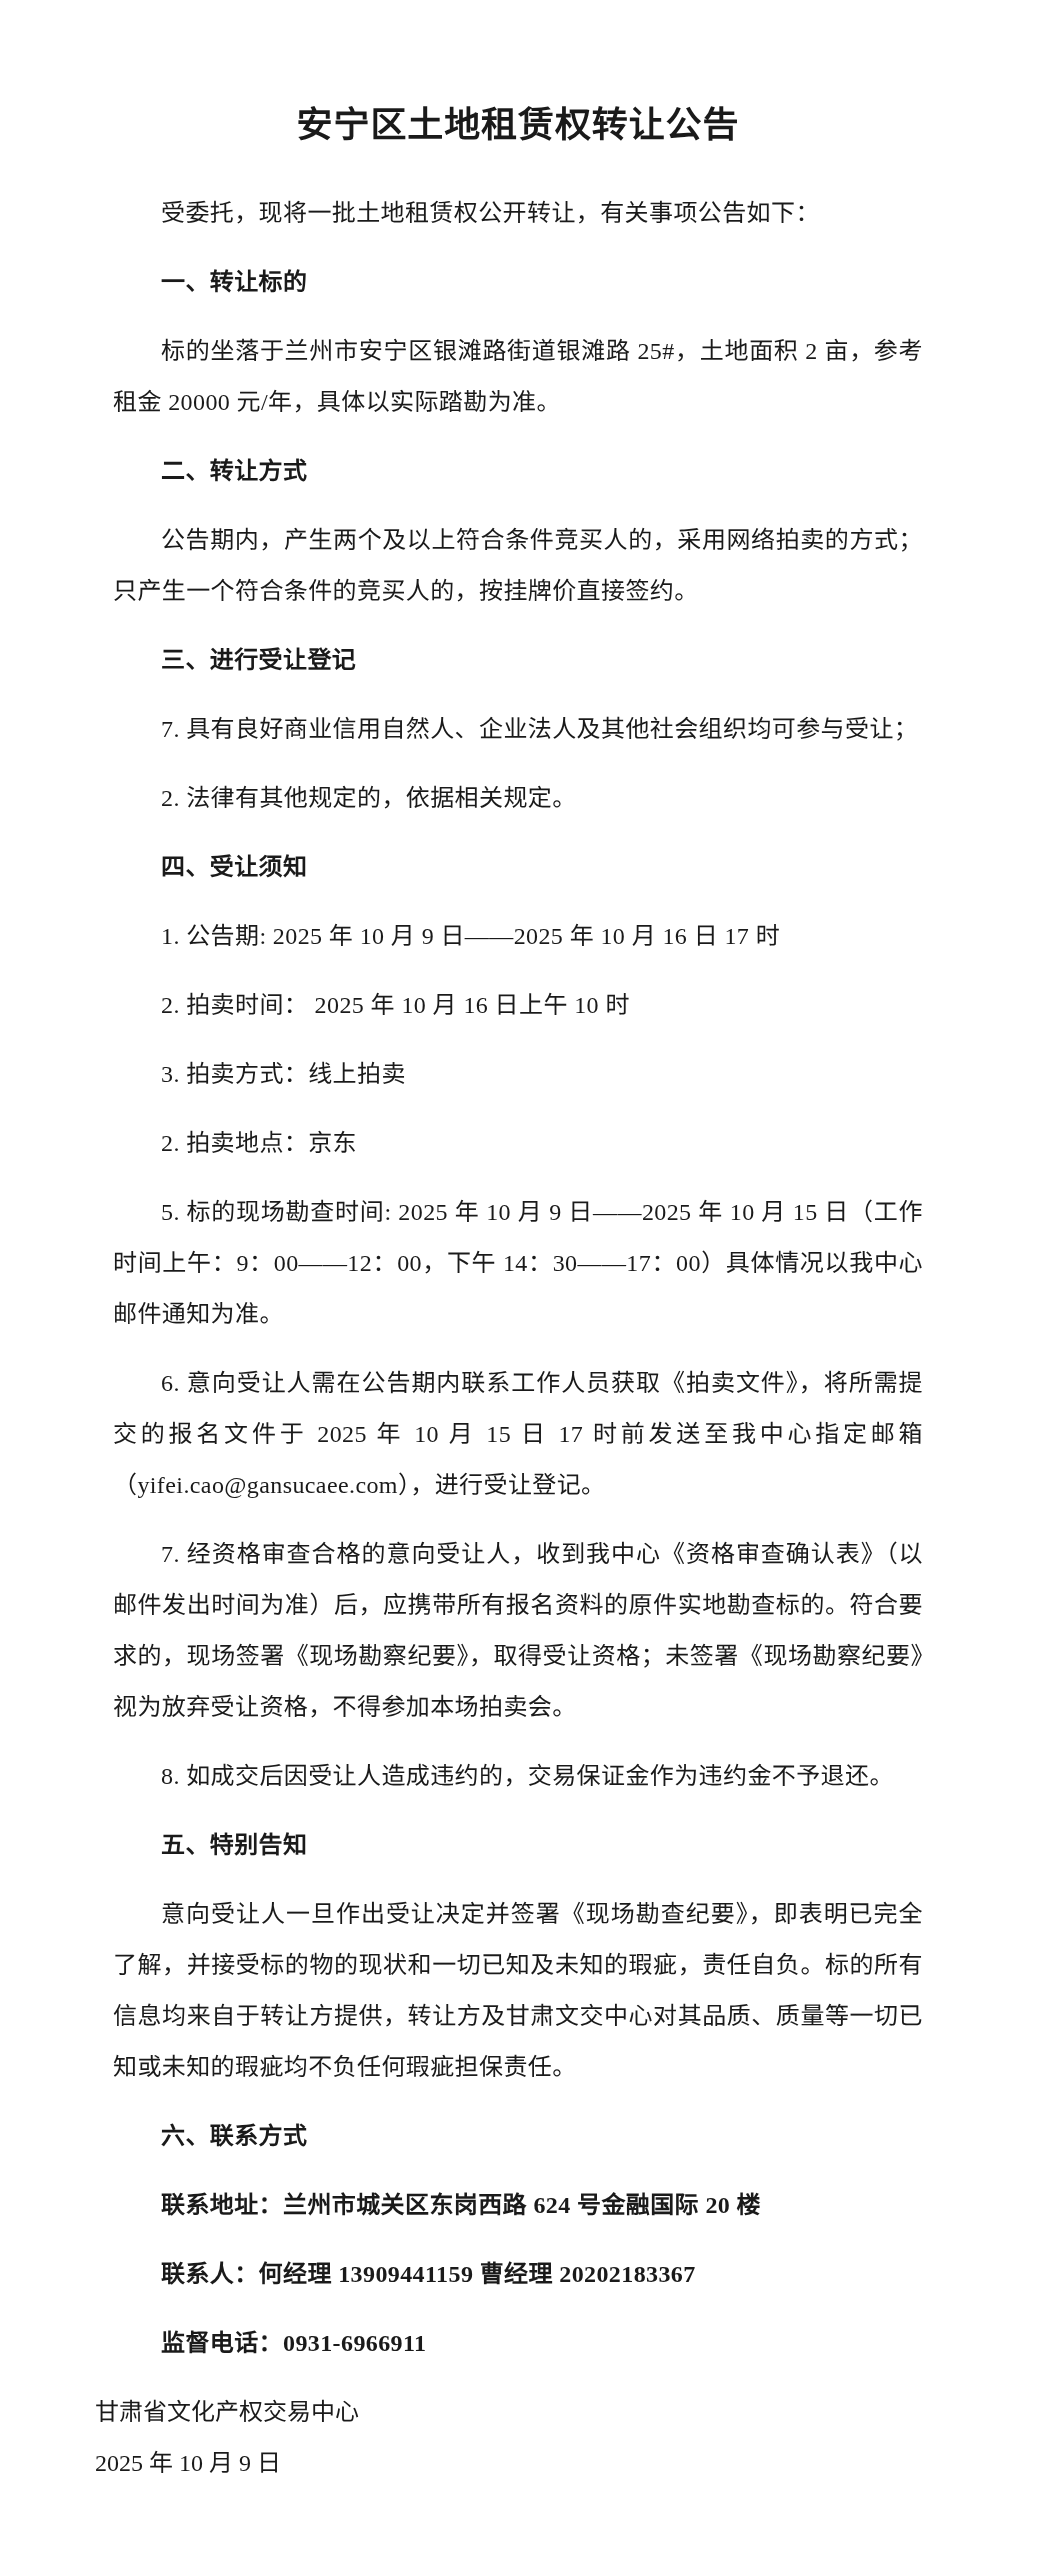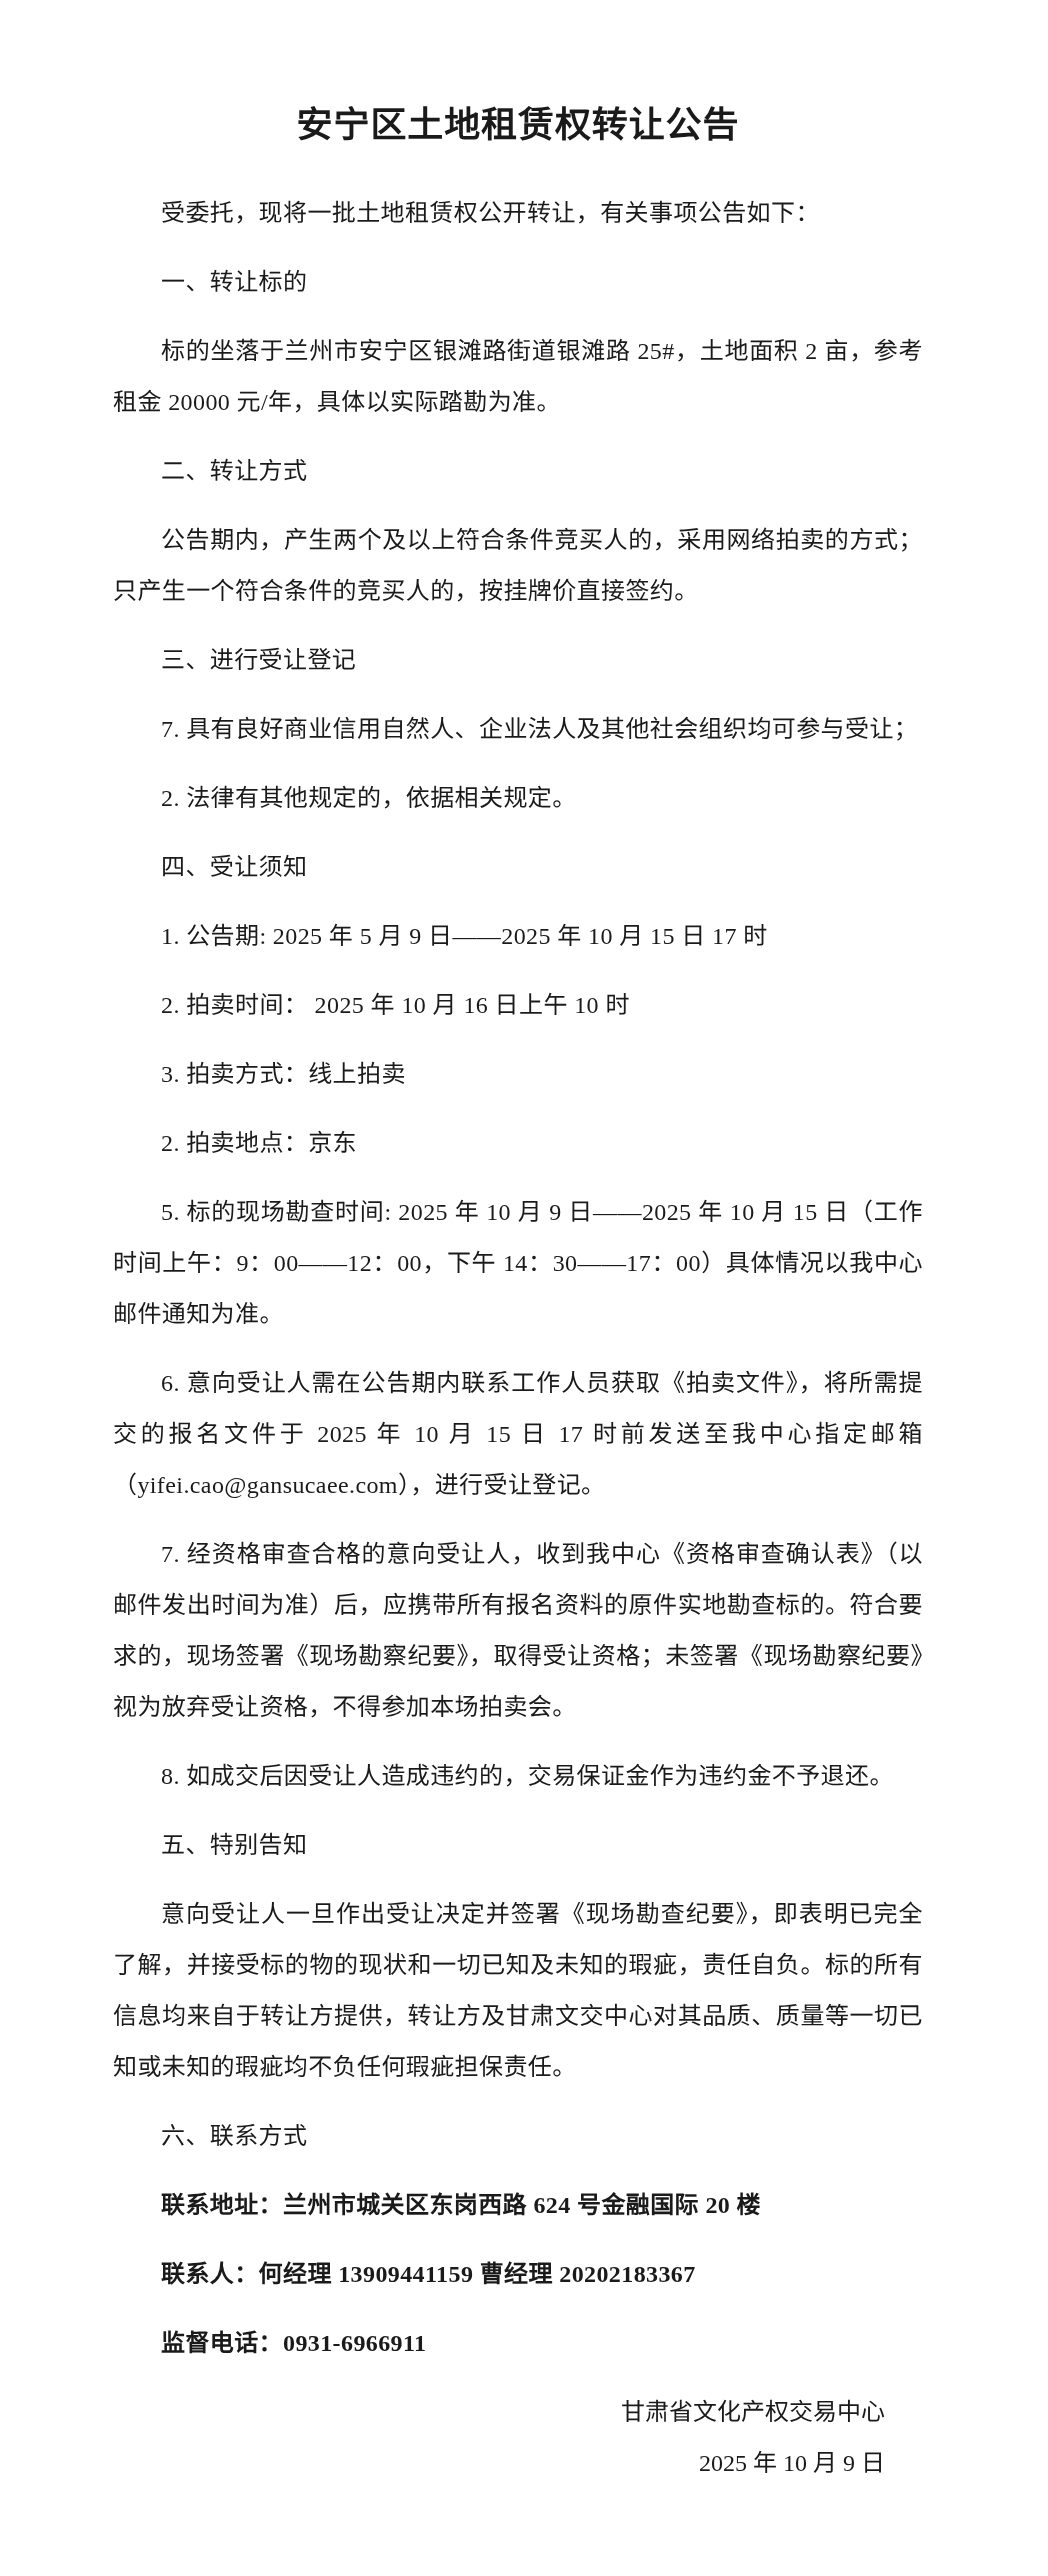--- a/index.html
+++ b/index.html
@@ -44,7 +44,7 @@
   }
   .sub-head {
     text-indent: 2em;
-    font-weight: normal;
+    font-weight: bold;
   }
   .sign-block {
     margin-top: 14px;

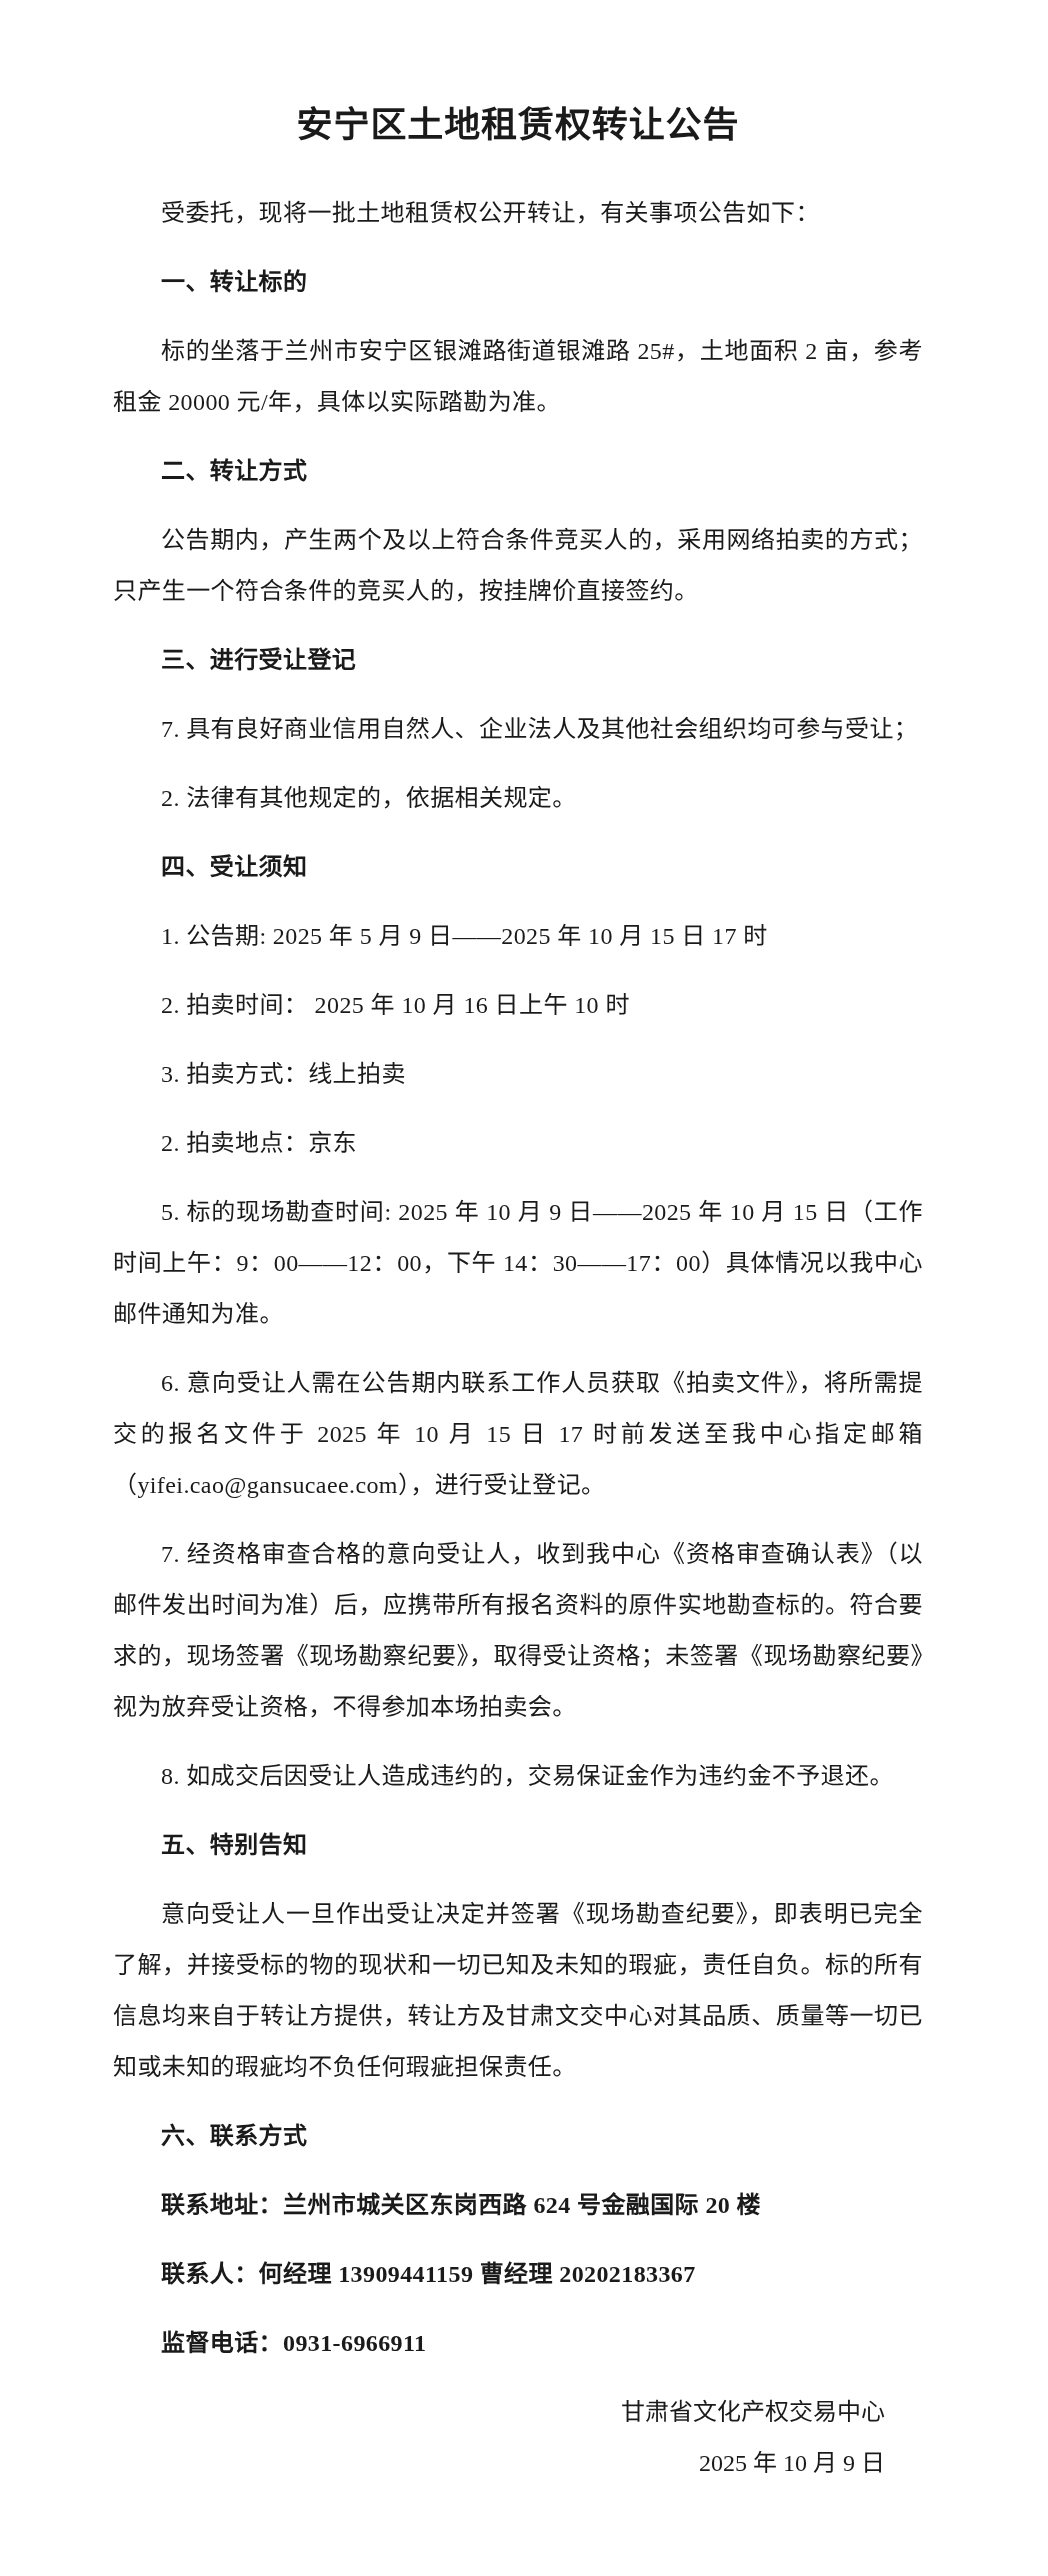--- a/index.html
+++ b/index.html
@@ -82,7 +82,7 @@
     <p class="indent2">2. 法律有其他规定的，依据相关规定。</p>
 
     <p class="sub-head">四、受让须知</p>
-    <p class="indent2">1. 公告期: 2025 年 5 月 9 日——2025 年 10 月 15 日 17 时</p>
+    <p class="indent2">1. 公告期: 2025 年 10 月 9 日——2025 年 10 月 16 日 17 时</p>
     <p class="indent2">2. 拍卖时间： 2025 年 10 月 16 日上午 10 时</p>
     <p class="indent2">3. 拍卖方式：线上拍卖</p>
     <p class="indent2">2. 拍卖地点：京东</p>

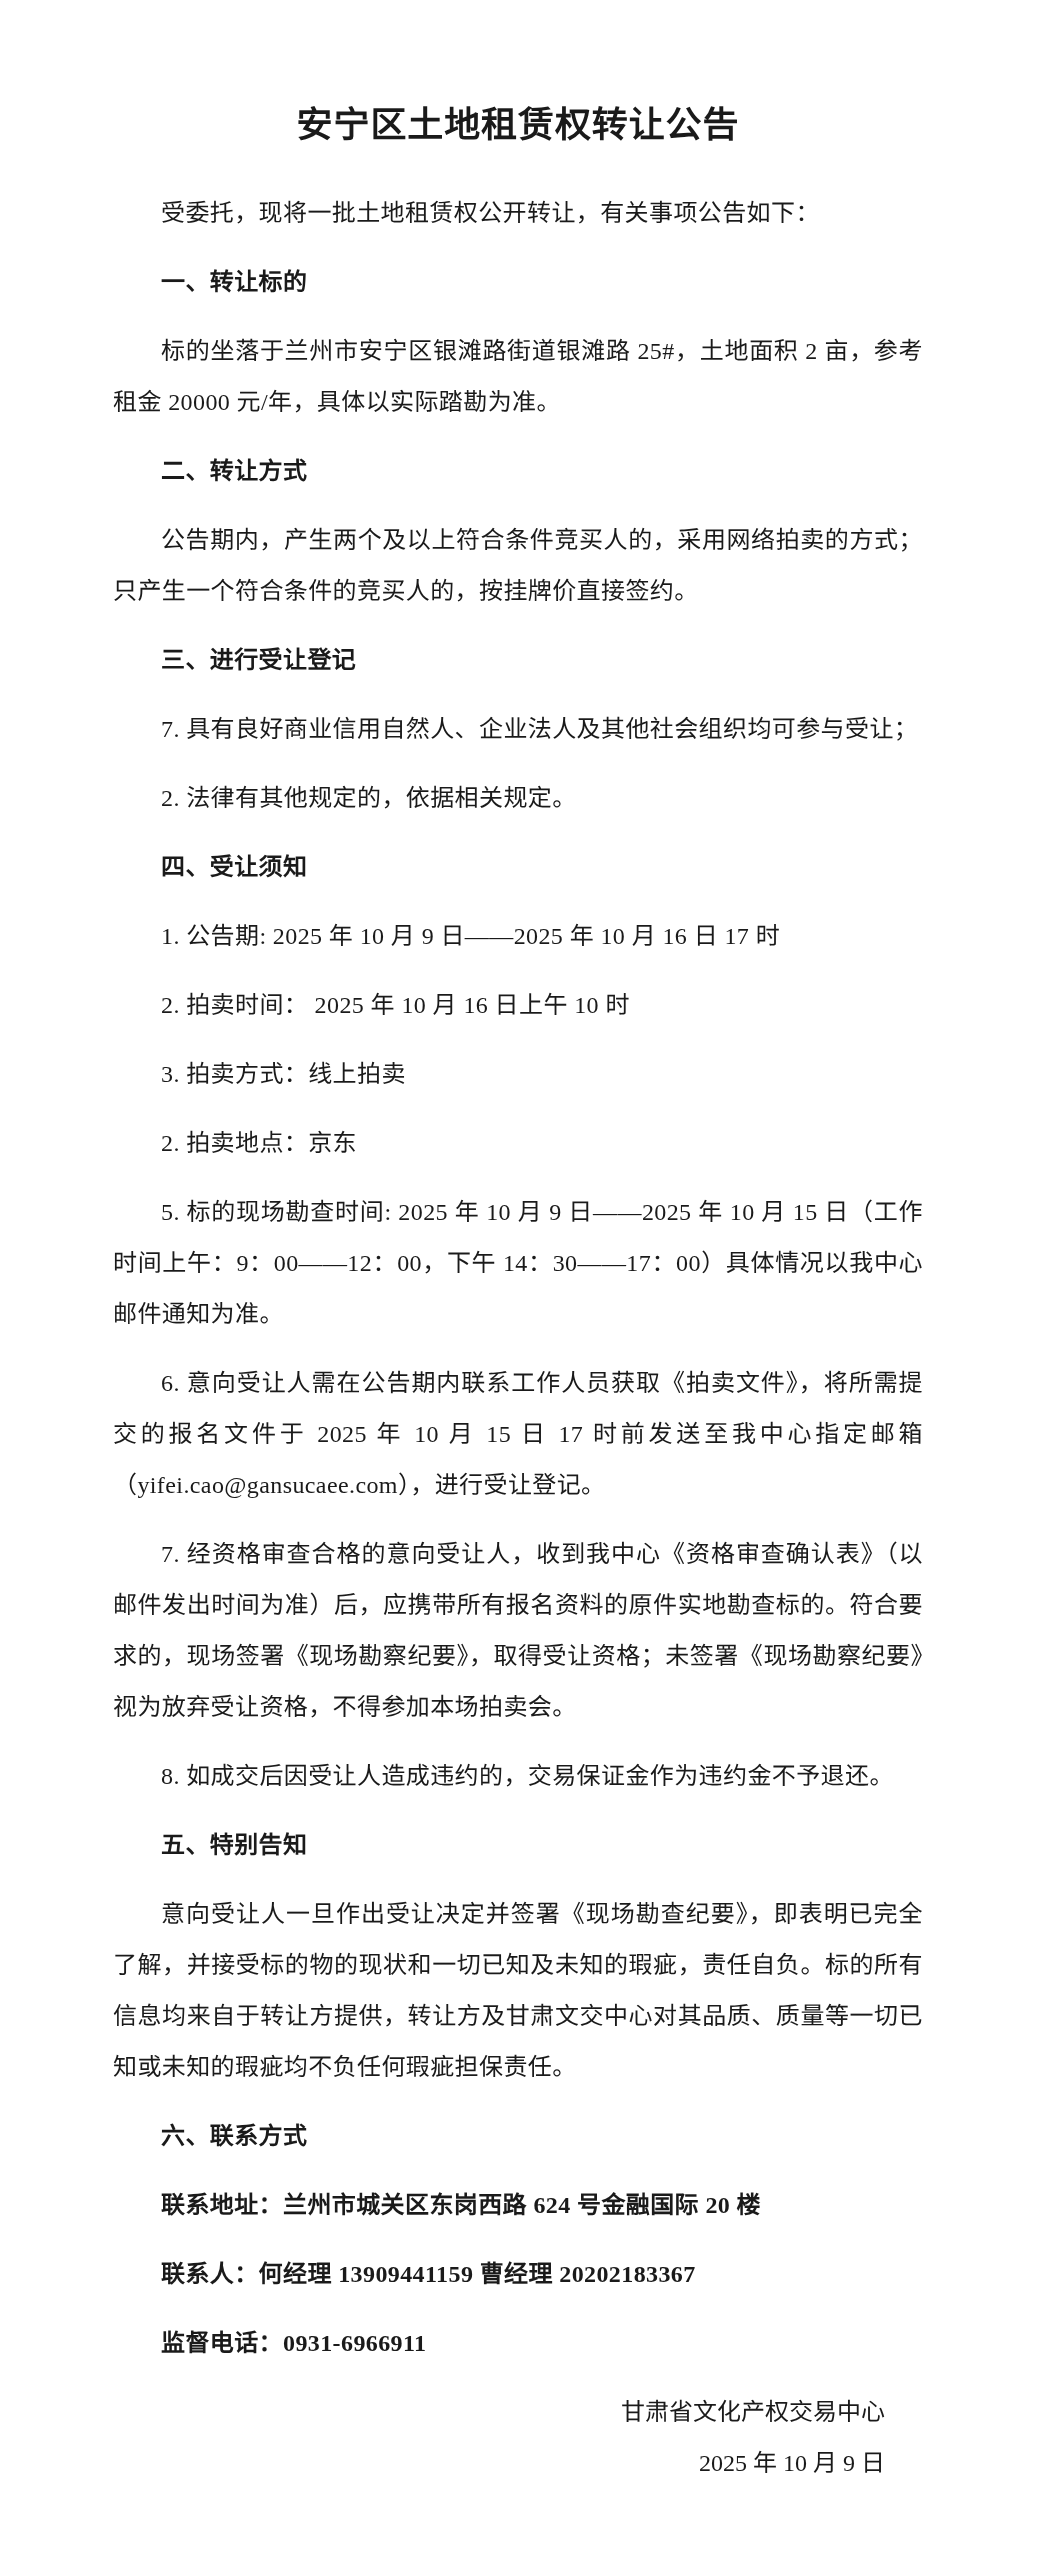--- a/index.html
+++ b/index.html
@@ -50,7 +50,6 @@
     margin-top: 14px;
     font-size: 24px;
     line-height: 51px;
-    text-align: right;
     padding-right: 56px;
   }
   .sign-block p {

